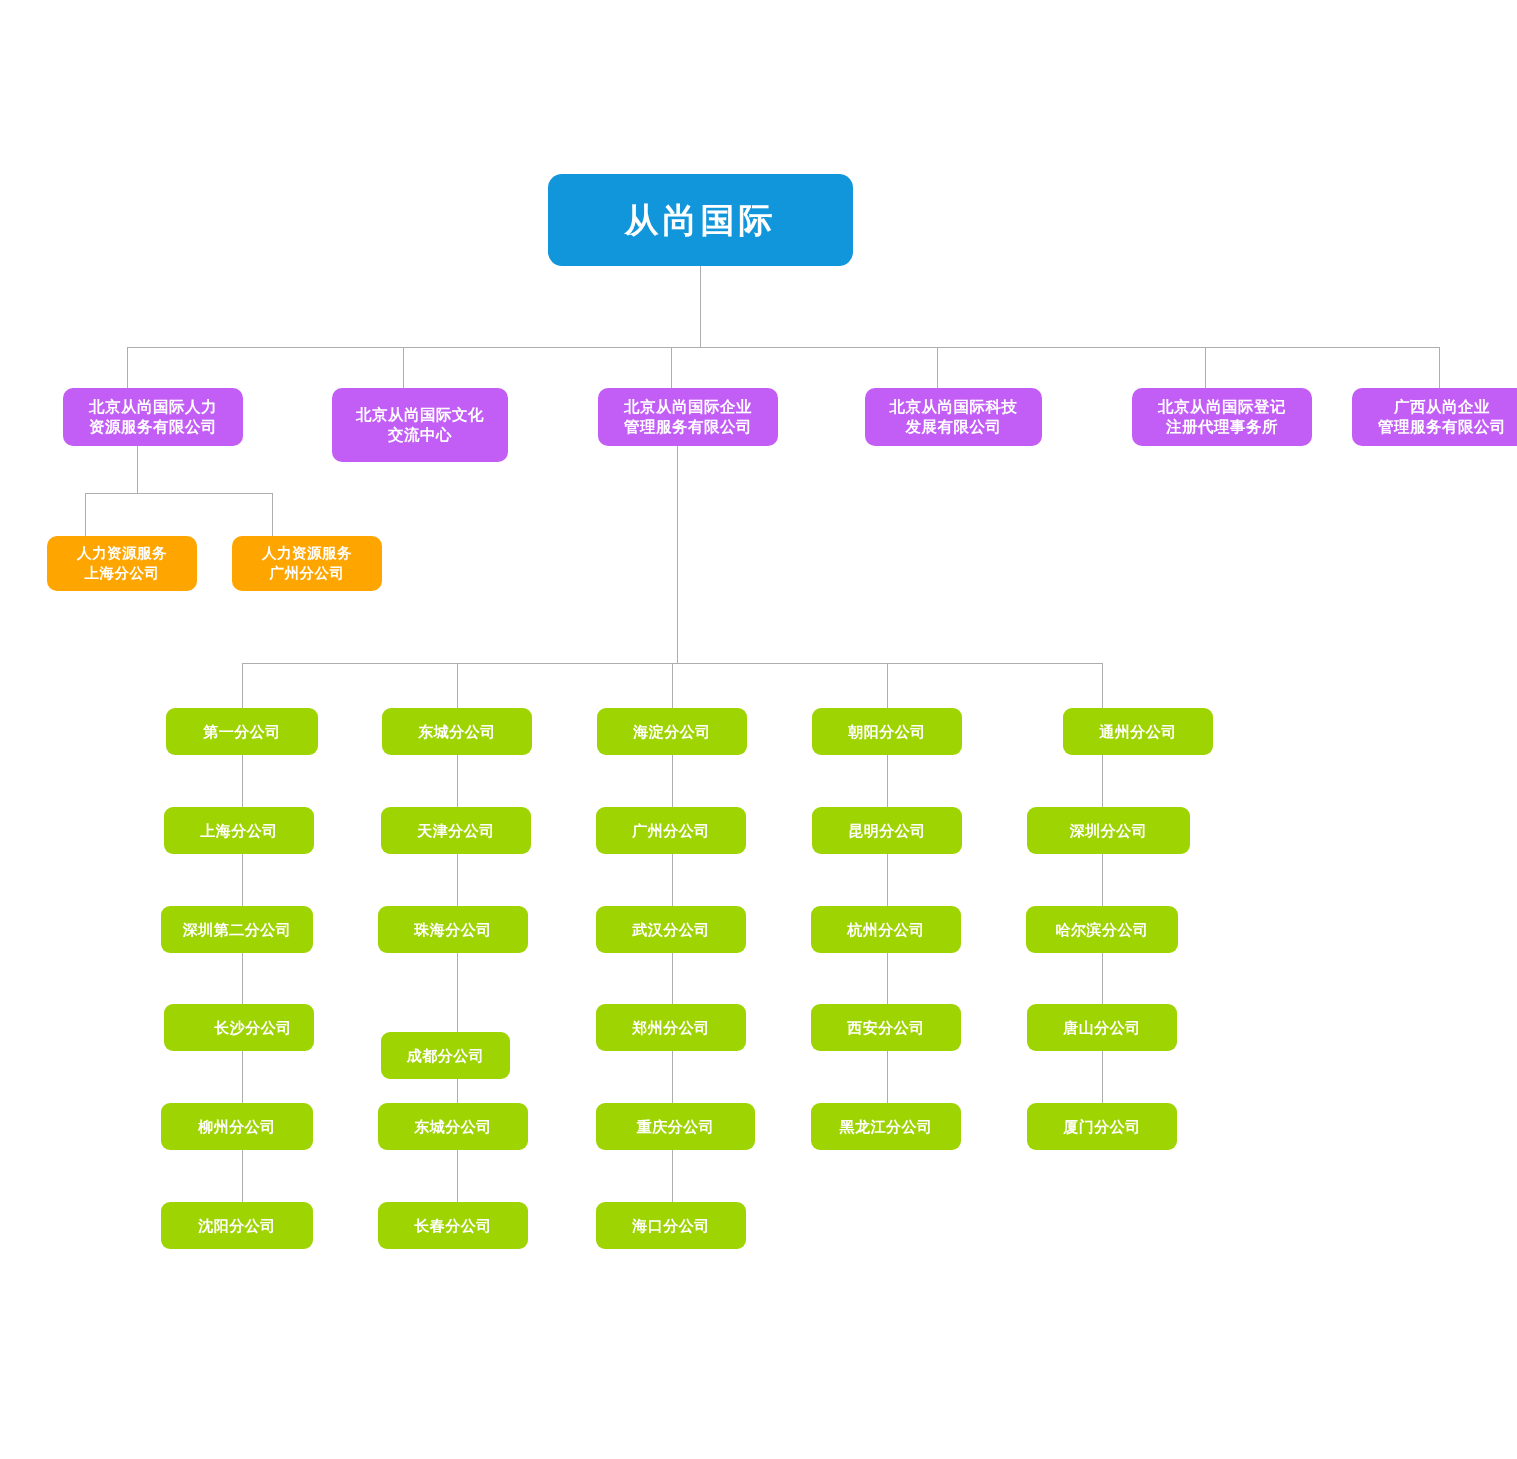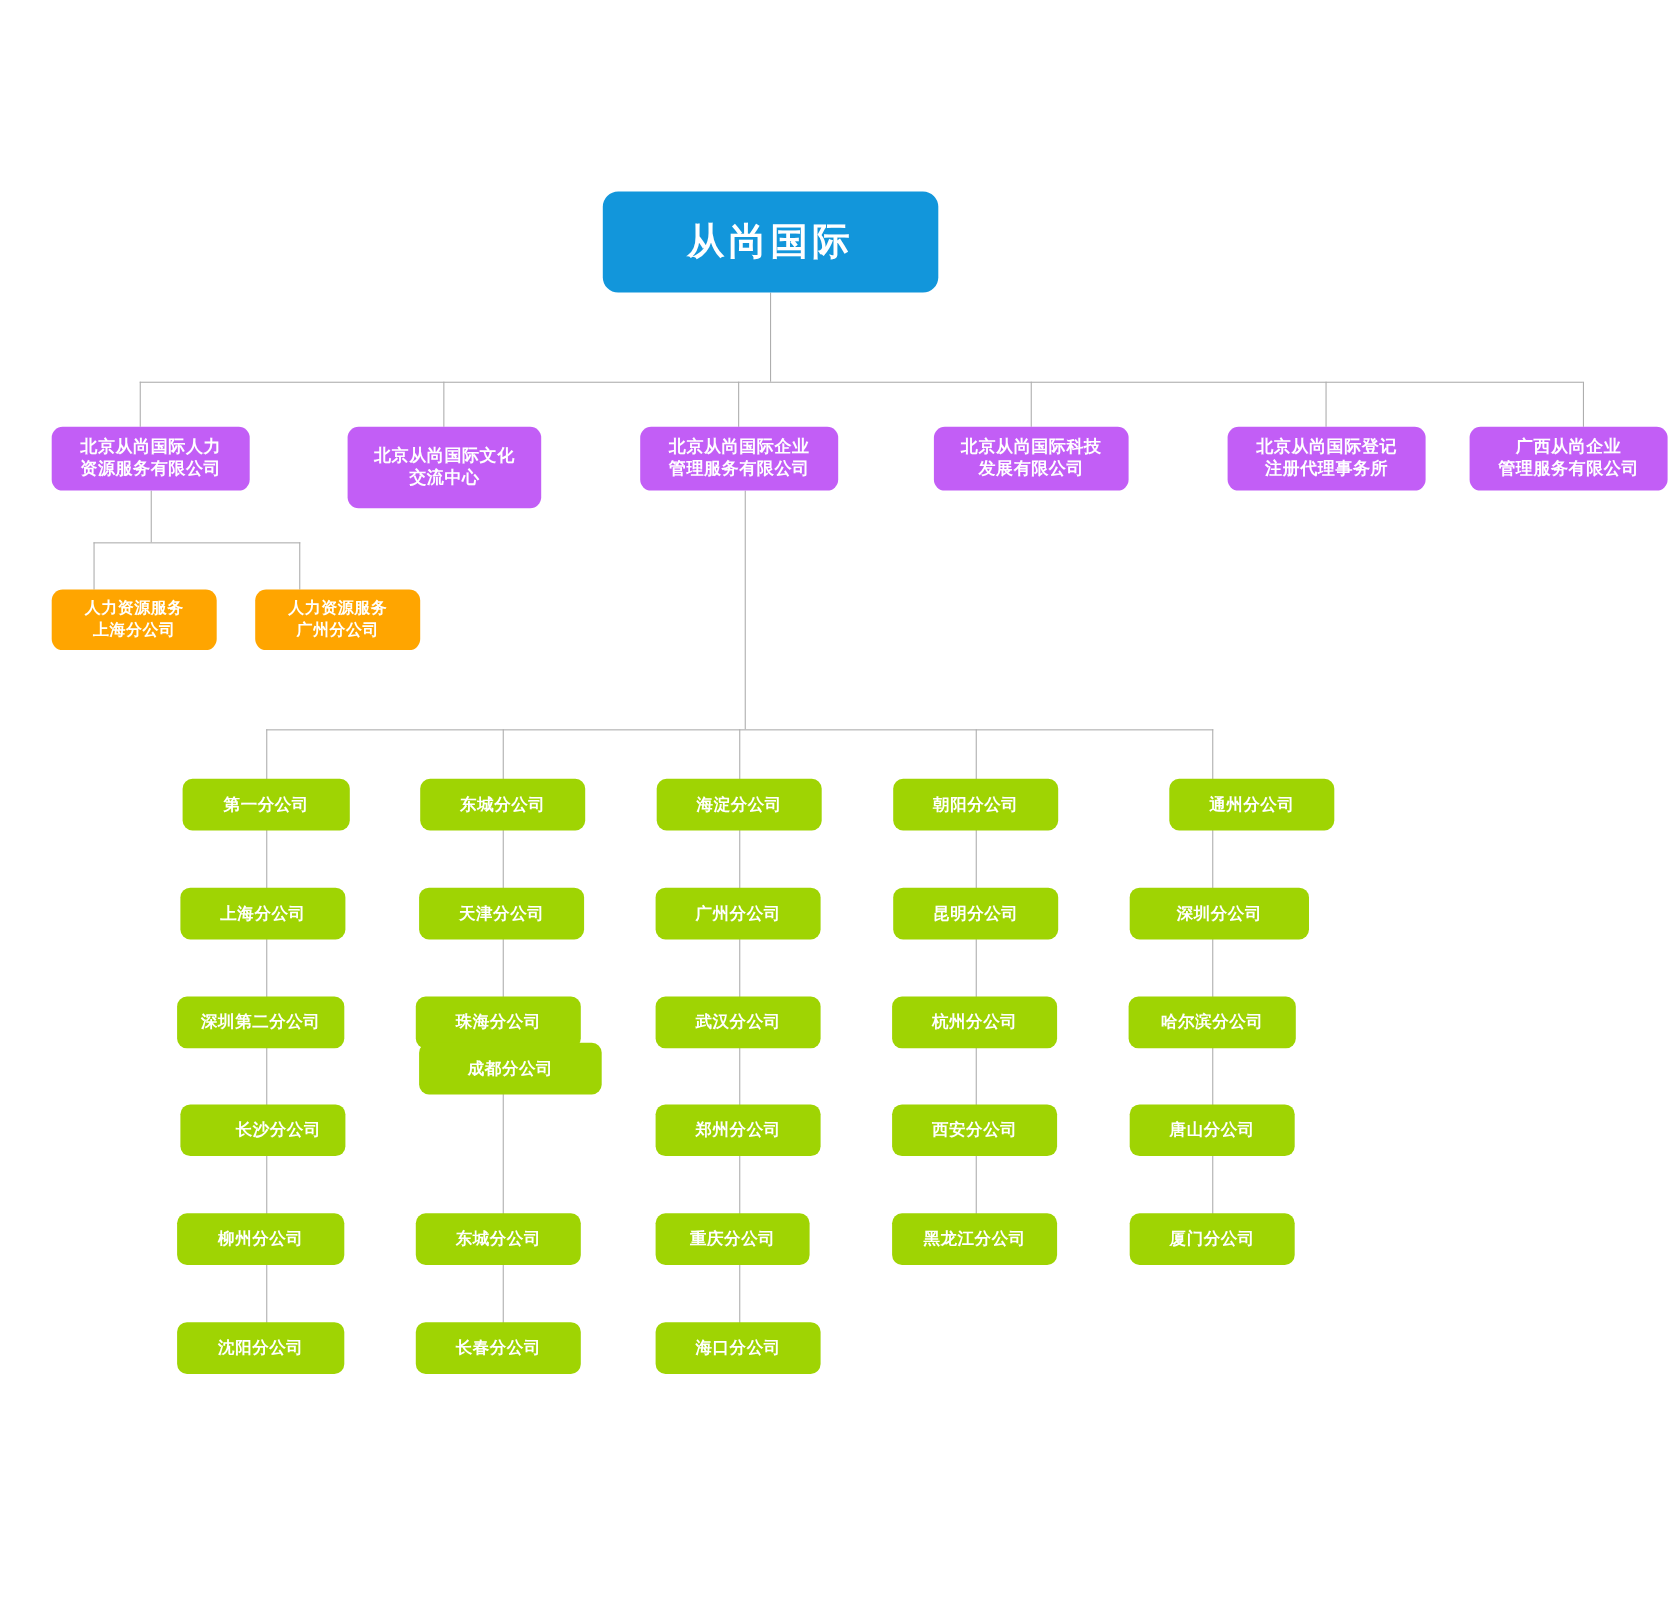--- a/index.html
+++ b/index.html
@@ -61,6 +61,7 @@
     background: #c25ef6;
     font-size: 15.5px;
     border-radius: 10px;
+    margin-left: 16px;
   }
 
   

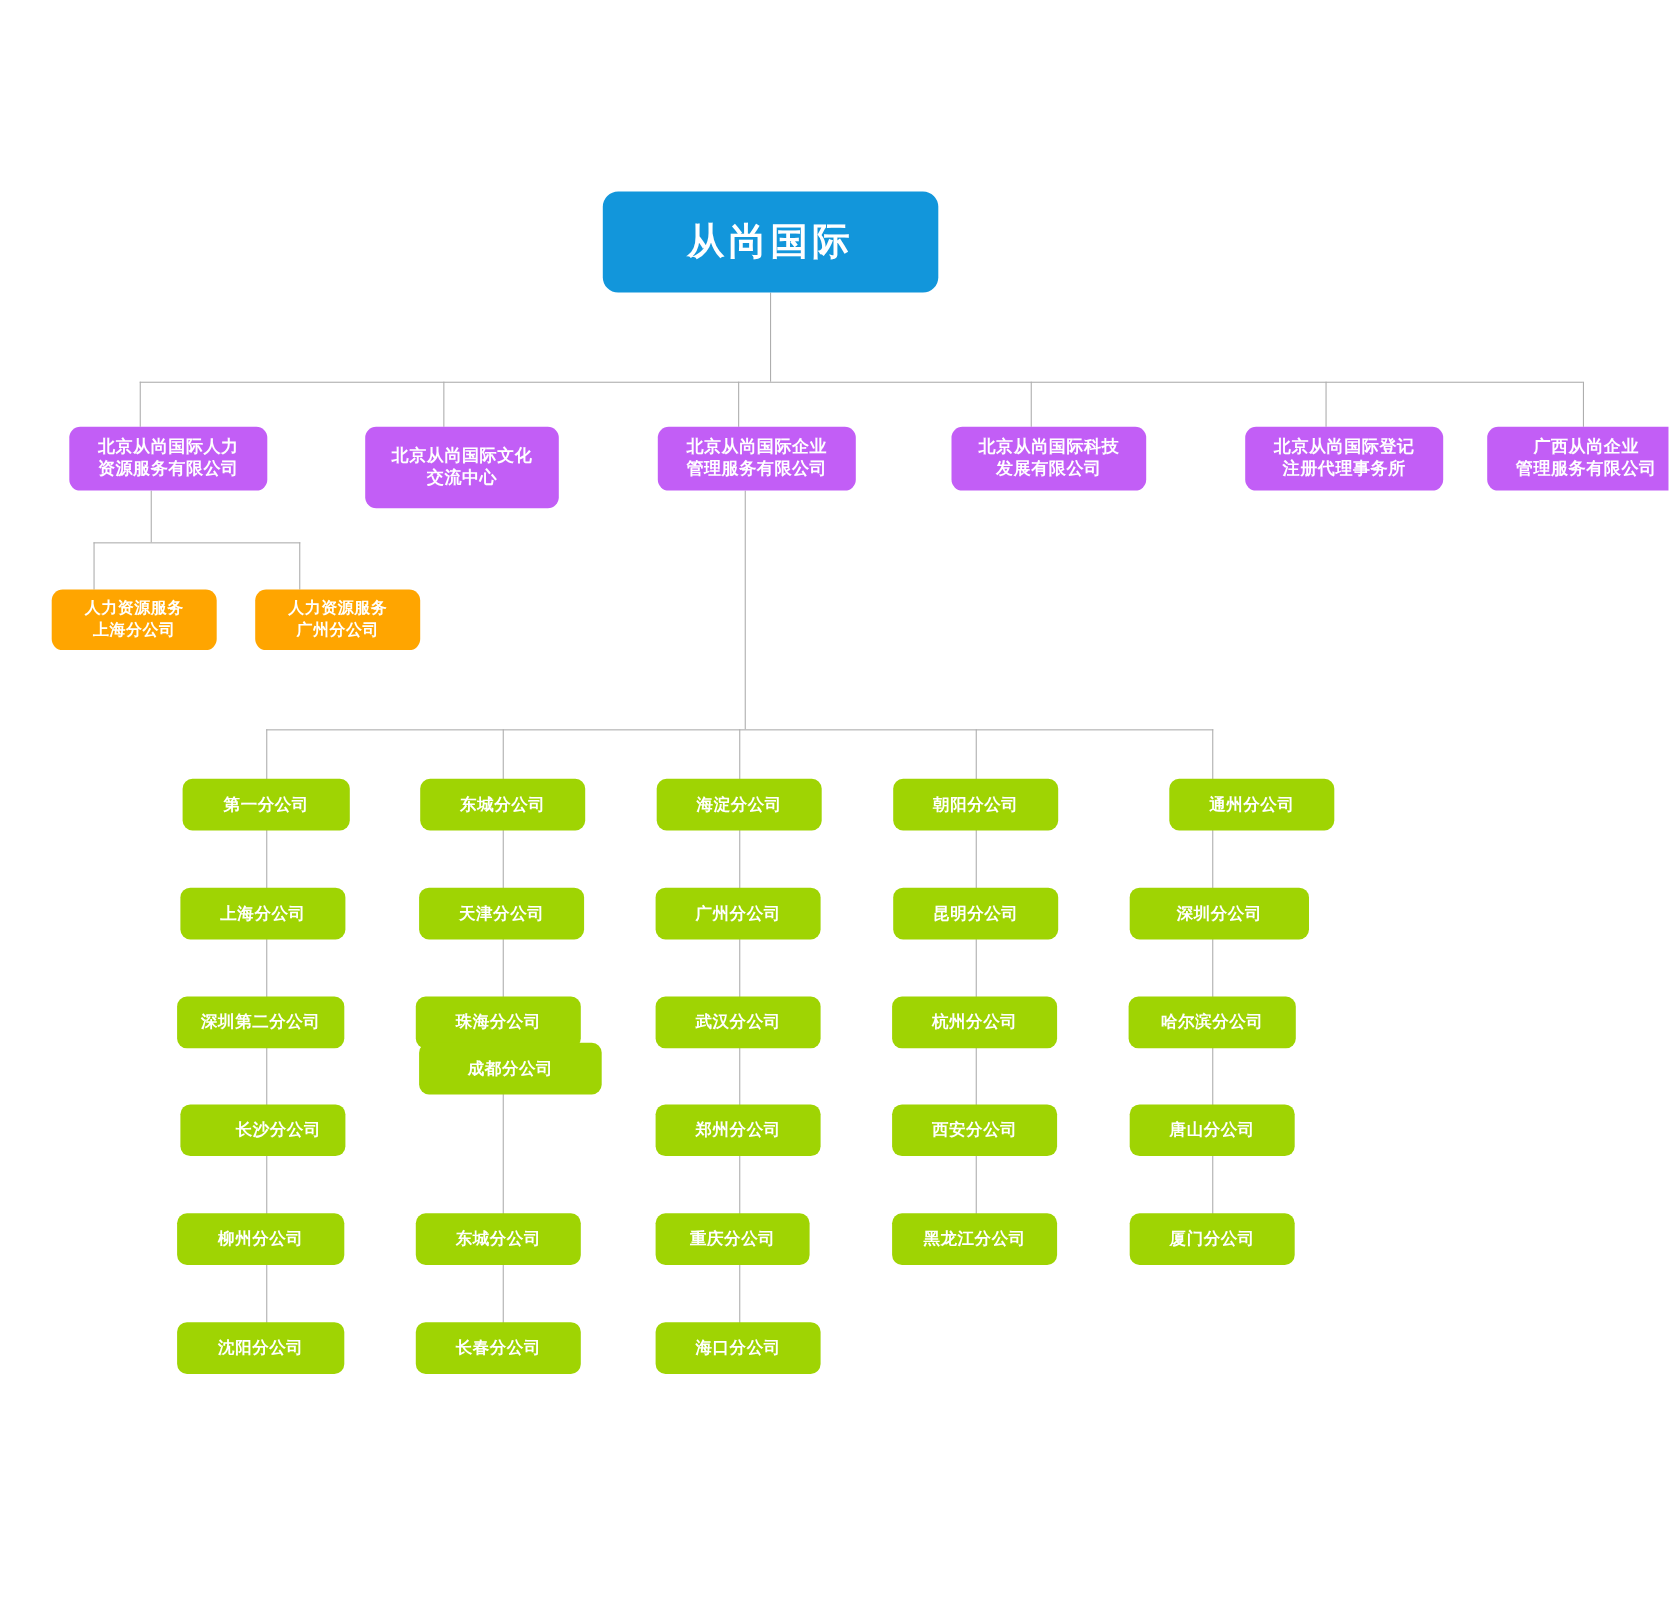--- a/index.html
+++ b/index.html
@@ -137,7 +137,7 @@
   <div class="node green" style="left:382px; top:708px;  width:150px; height:47px;">东城分公司</div>
   <div class="node green" style="left:381px; top:807px;  width:150px; height:47px;">天津分公司</div>
   <div class="node green" style="left:378px; top:906px;  width:150px; height:47px;">珠海分公司</div>
-  <div class="node green" style="left:381px; top:948px; width:166px; height:47px;">成都分公司</div>
+  <div class="node green" style="left:381px; top:1032px; width:129px; height:47px;">成都分公司</div>
   <div class="node green" style="left:378px; top:1103px; width:150px; height:47px;">东城分公司</div>
   <div class="node green" style="left:378px; top:1202px; width:150px; height:47px;">长春分公司</div>
 

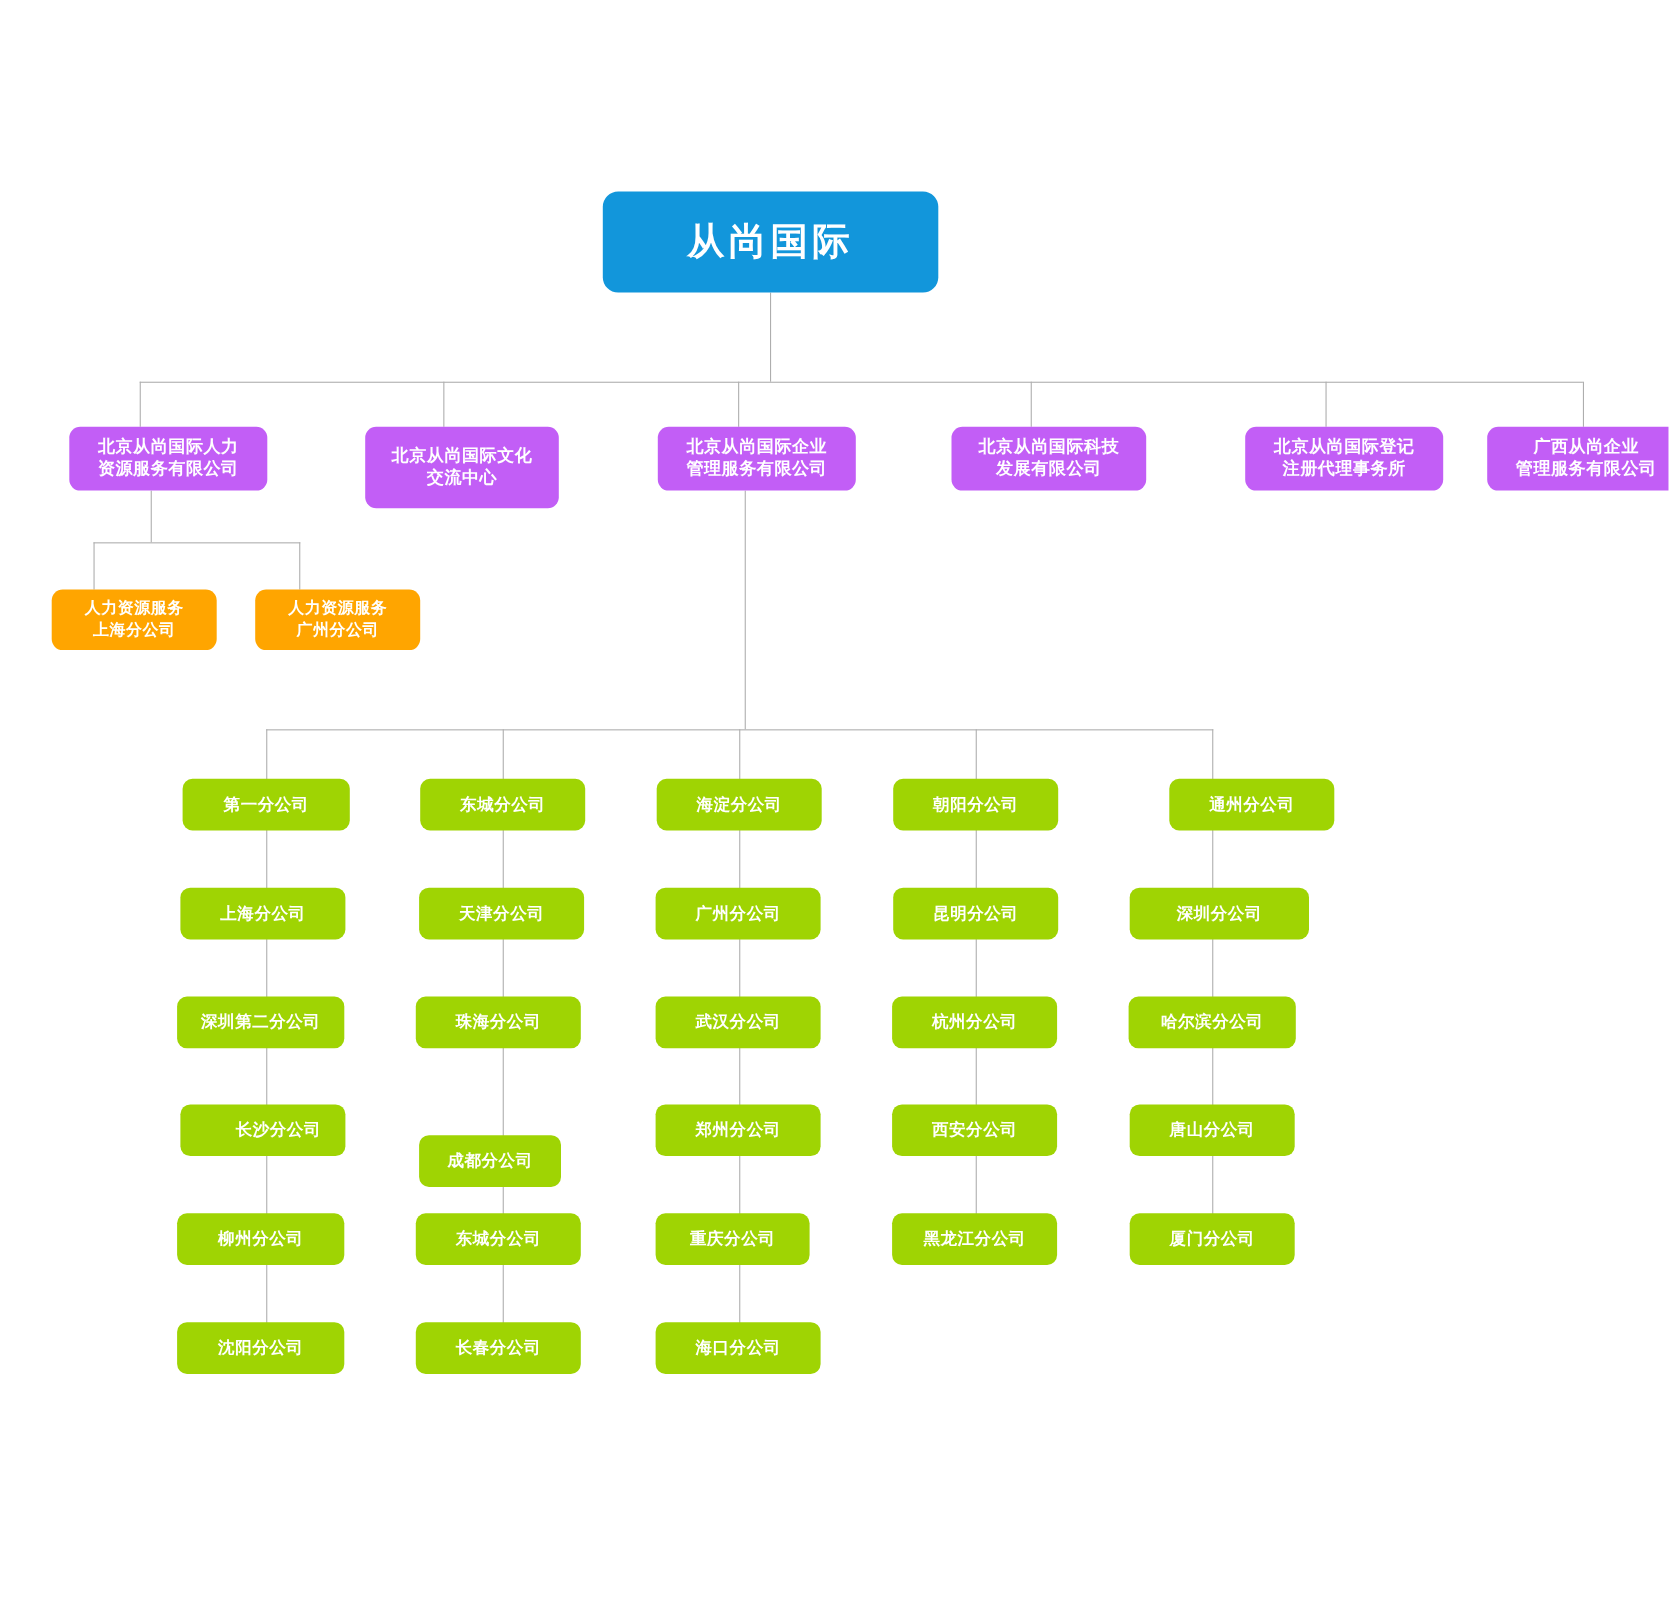--- a/index.html
+++ b/index.html
@@ -145,7 +145,7 @@
   <div class="node green" style="left:596px; top:807px;  width:150px; height:47px;">广州分公司</div>
   <div class="node green" style="left:596px; top:906px;  width:150px; height:47px;">武汉分公司</div>
   <div class="node green" style="left:596px; top:1004px; width:150px; height:47px;">郑州分公司</div>
-  <div class="node green" style="left:596px; top:1103px; width:140px; height:47px;">重庆分公司</div>
+  <div class="node green" style="left:596px; top:1103px; width:159px; height:47px;">重庆分公司</div>
   <div class="node green" style="left:596px; top:1202px; width:150px; height:47px;">海口分公司</div>
 
   <div class="node green" style="left:812px; top:708px;  width:150px; height:47px;">朝阳分公司</div>

